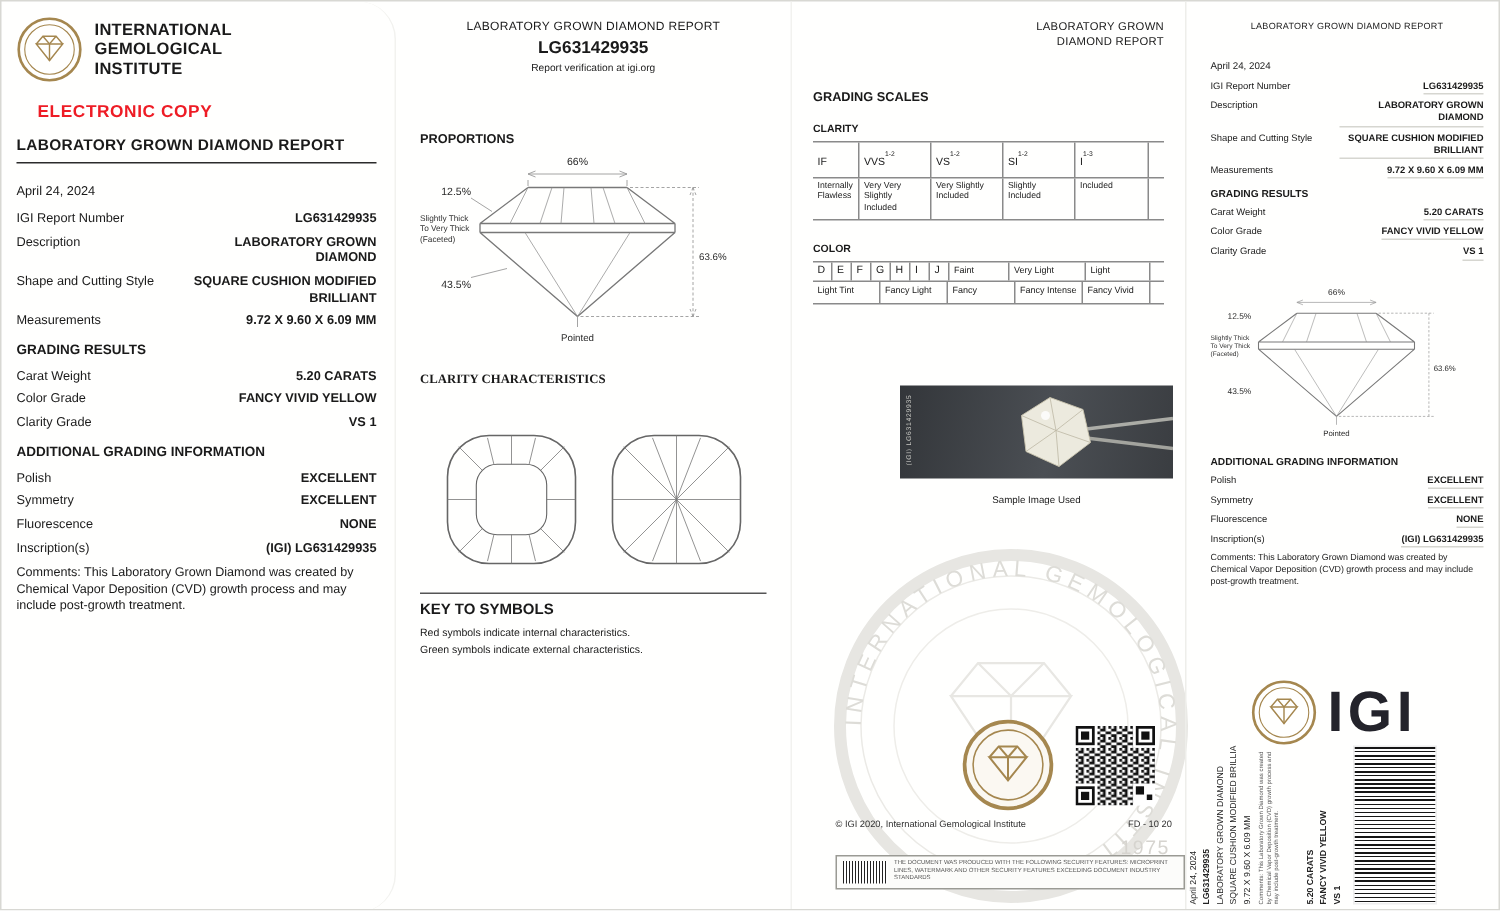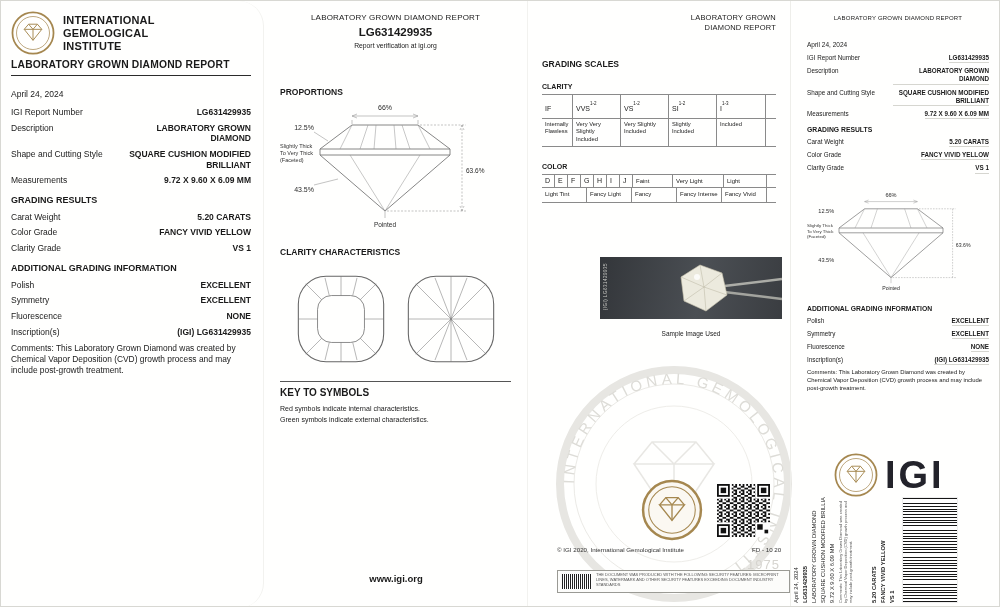--- a/index.html
+++ b/index.html
@@ -147,6 +147,7 @@
         <div>INSTITUTE</div>
       </div>
     </div>
+    <div class="electronic-copy">ELECTRONIC COPY</div>
     <div class="left-title">LABORATORY GROWN DIAMOND REPORT</div>
     <div class="rule"></div>
     <div class="date">April 24, 2024</div>

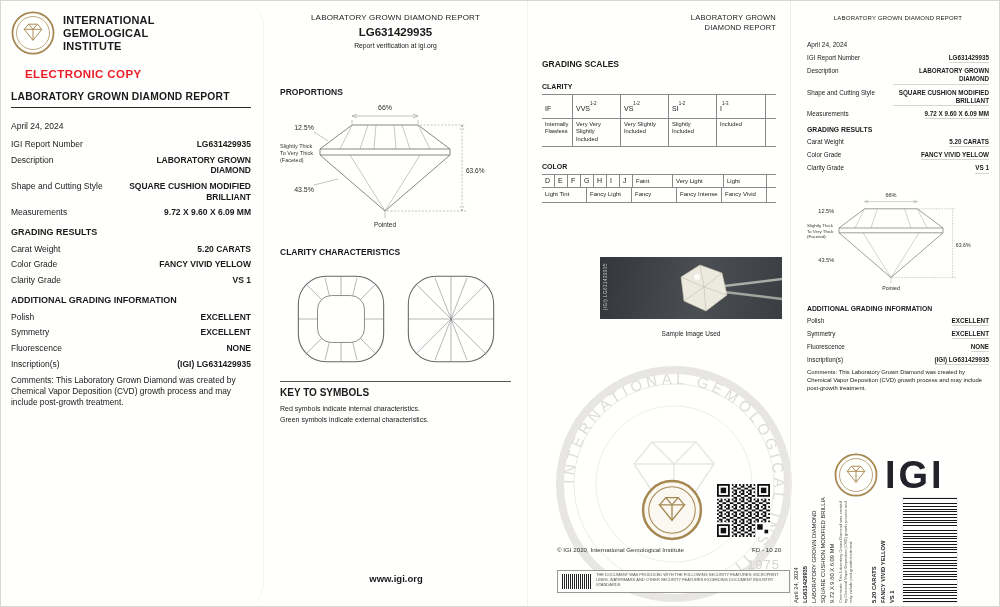--- a/index.html
+++ b/index.html
@@ -35,7 +35,7 @@
   .mid-verify { font-size:6.8px; margin-top:4px; }
   .block-head { font-weight:bold; font-size:8.5px; }
   .head-prop { margin:38px 0 2px; }
-  .head-cc { margin:16px 0 14px; }
+  .head-cc { margin:16px 0 28px;font-family:Liberation Serif, serif; }
 
   .prop-diagram { position:relative; width:210px; height:132px; }
   .prop-svg { position:absolute; inset:0; width:100%; height:100%; }

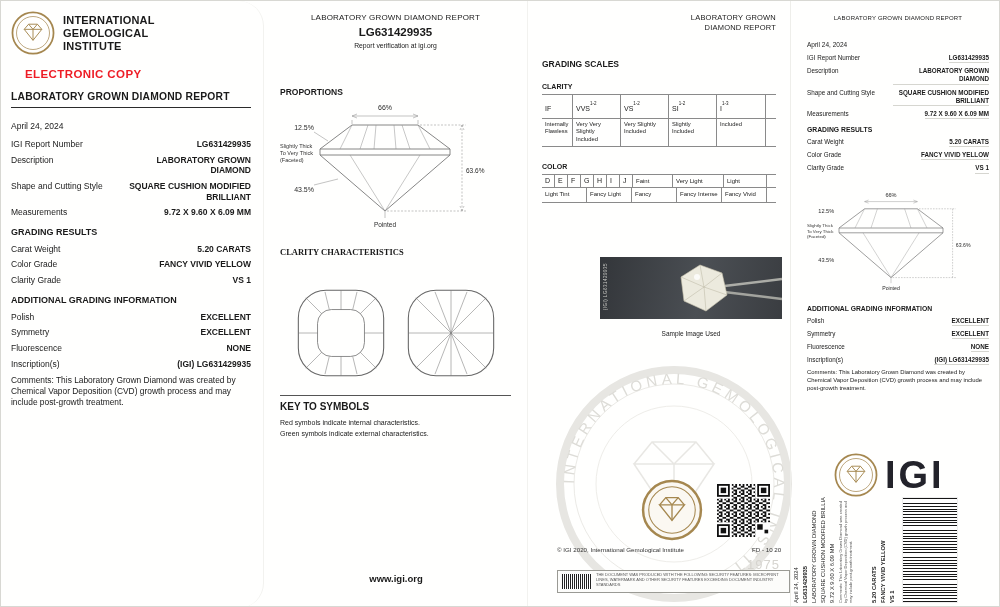--- a/index.html
+++ b/index.html
@@ -452,7 +452,6 @@
 
   <div class="overlay copyright">© IGI 2020, International Gemological Institute</div>
   <div class="overlay form-code">FD - 10 20</div>
-  <div class="website">www.igi.org</div>
 
   <div class="overlay fine-print-box">
     <div class="fp-barcode"></div>

